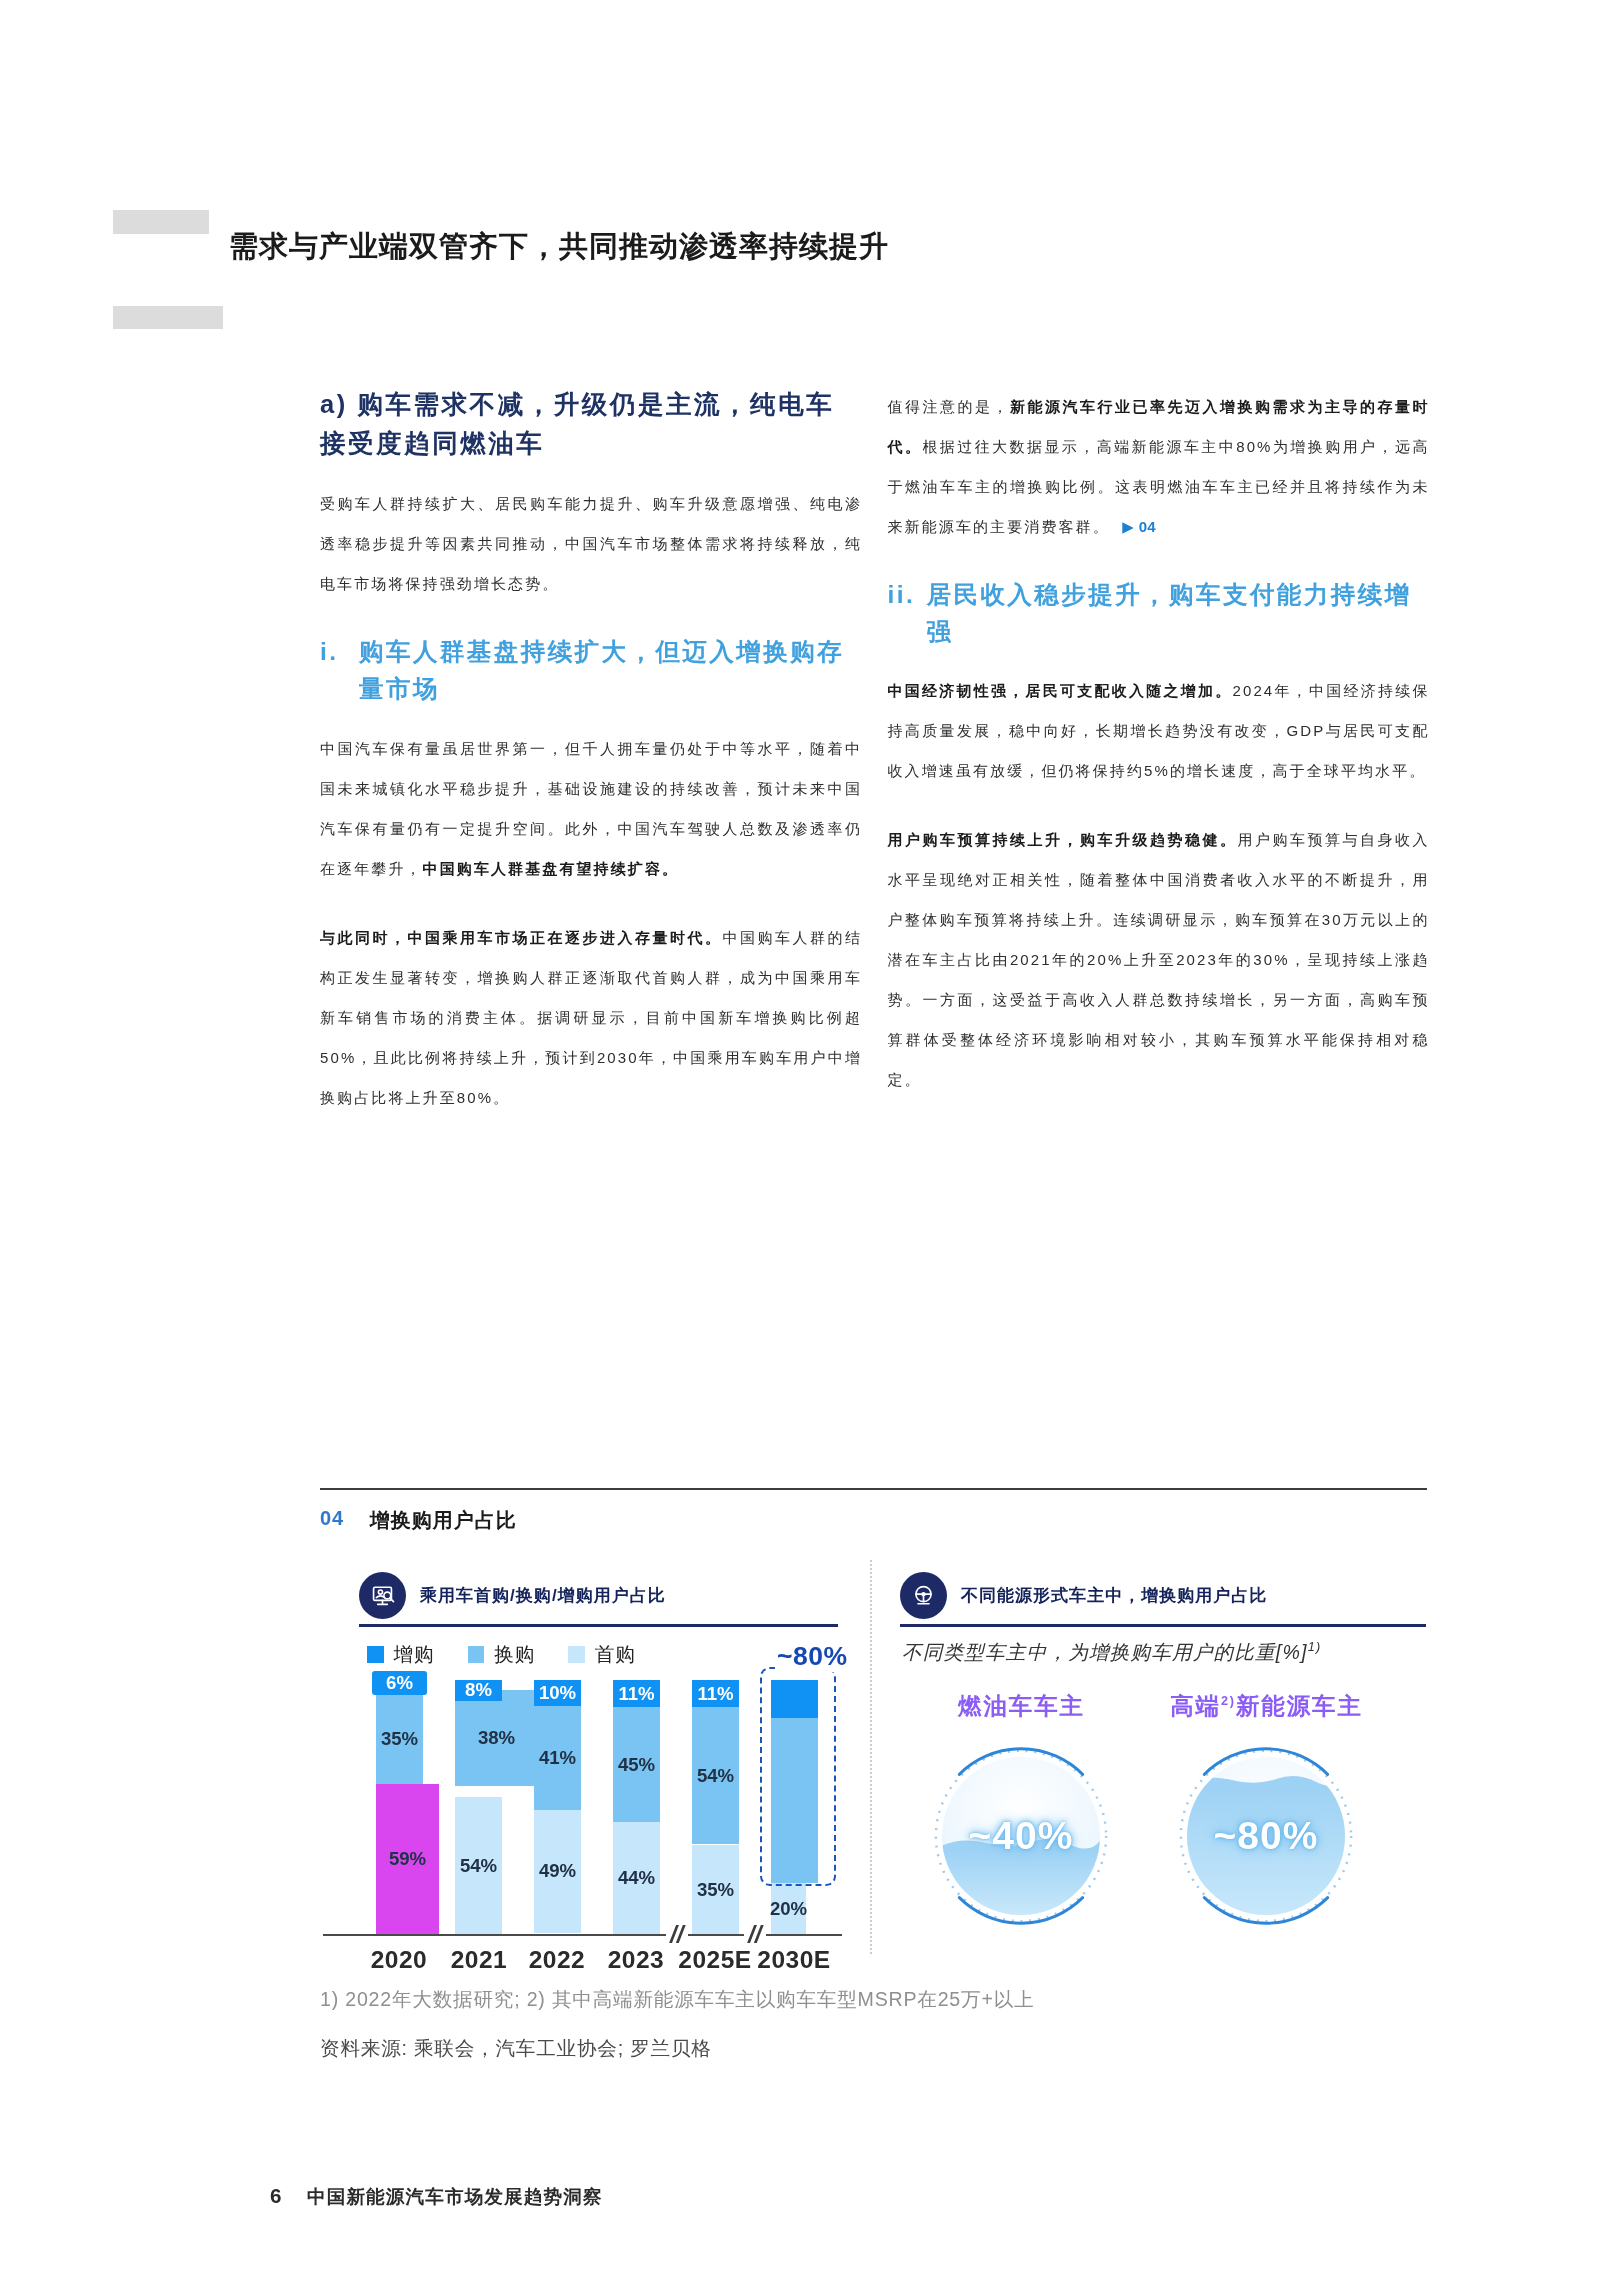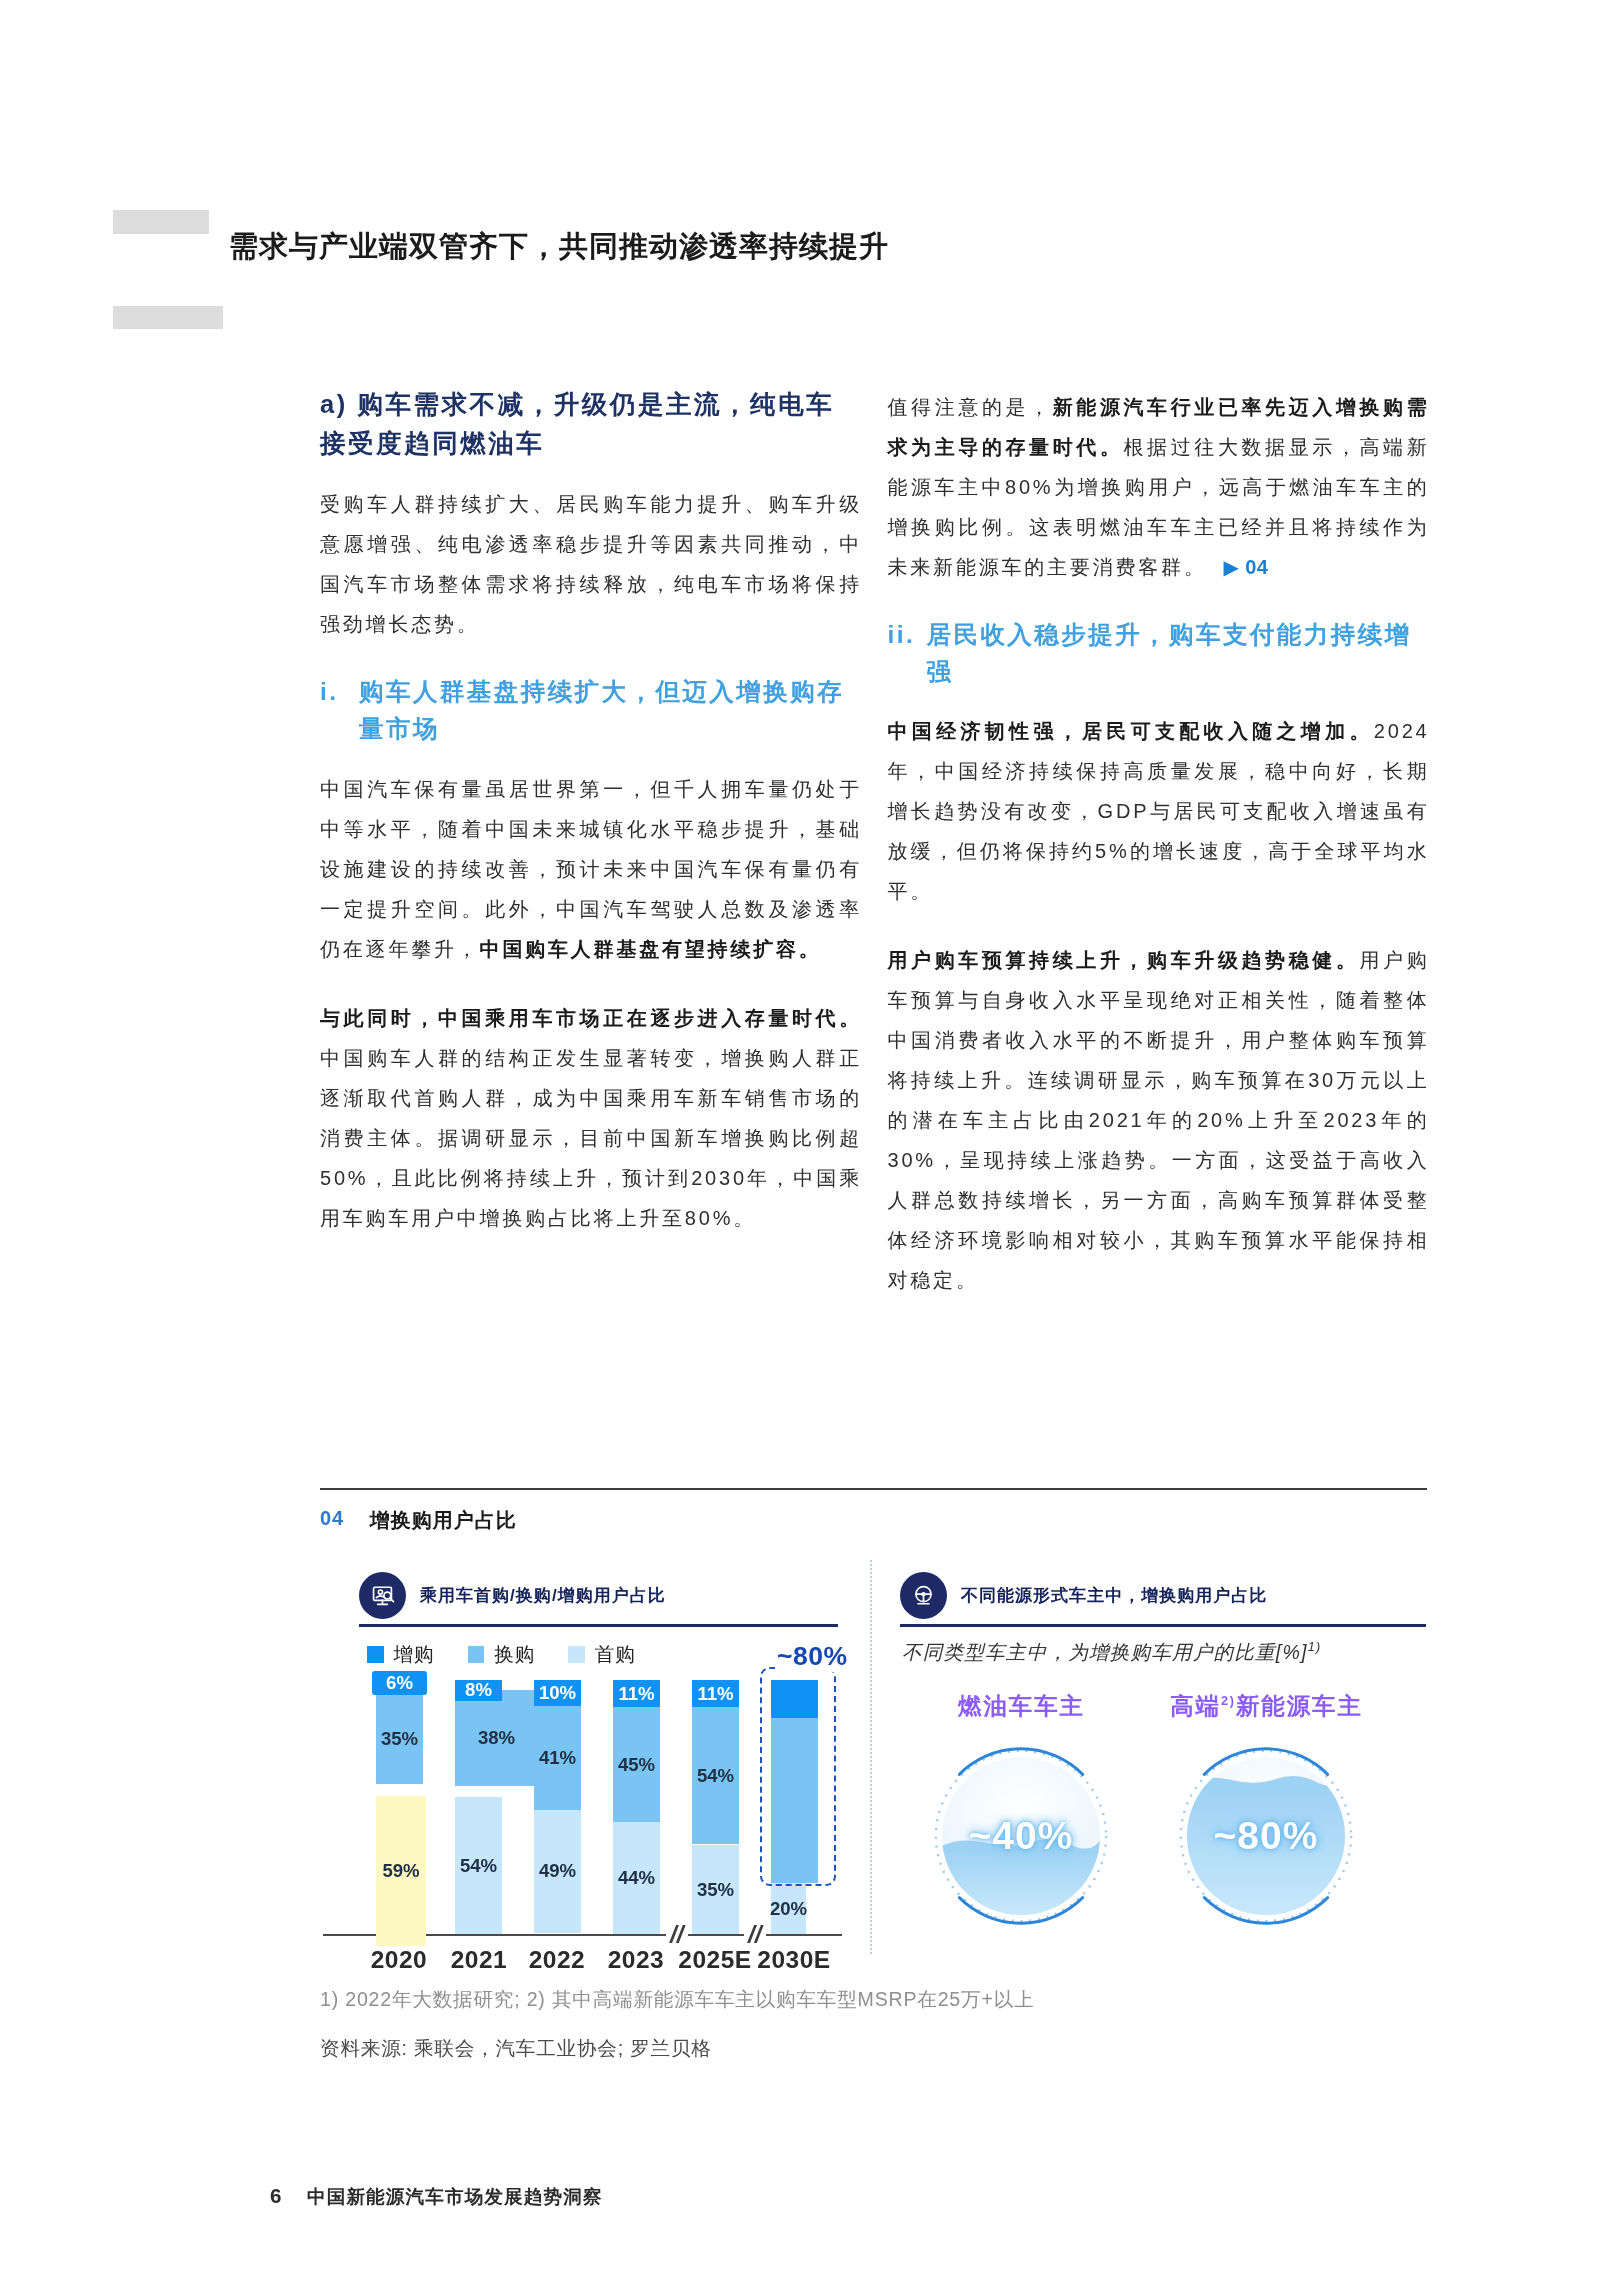--- a/index.html
+++ b/index.html
@@ -21,7 +21,7 @@
   .sub-head{display:flex;font-size:24.5px;line-height:37px;font-weight:800;color:#41a0de;
     letter-spacing:0.10em;margin:7.8px 0 21.6px;}
   .sub-head .marker{flex:none;width:39px;}
-  p.body{font-size:20px;line-height:40px;letter-spacing:0.14em;color:#2e2e2e;
+  p.body{font-size:15px;line-height:40px;letter-spacing:0.14em;color:#2e2e2e;
     text-align:justify;margin:0 0 29px;}
   p.body b{font-weight:800;color:#1b1b1b;}
   .ref{color:#1b7fd4;font-weight:800;white-space:nowrap;letter-spacing:0.02em;}

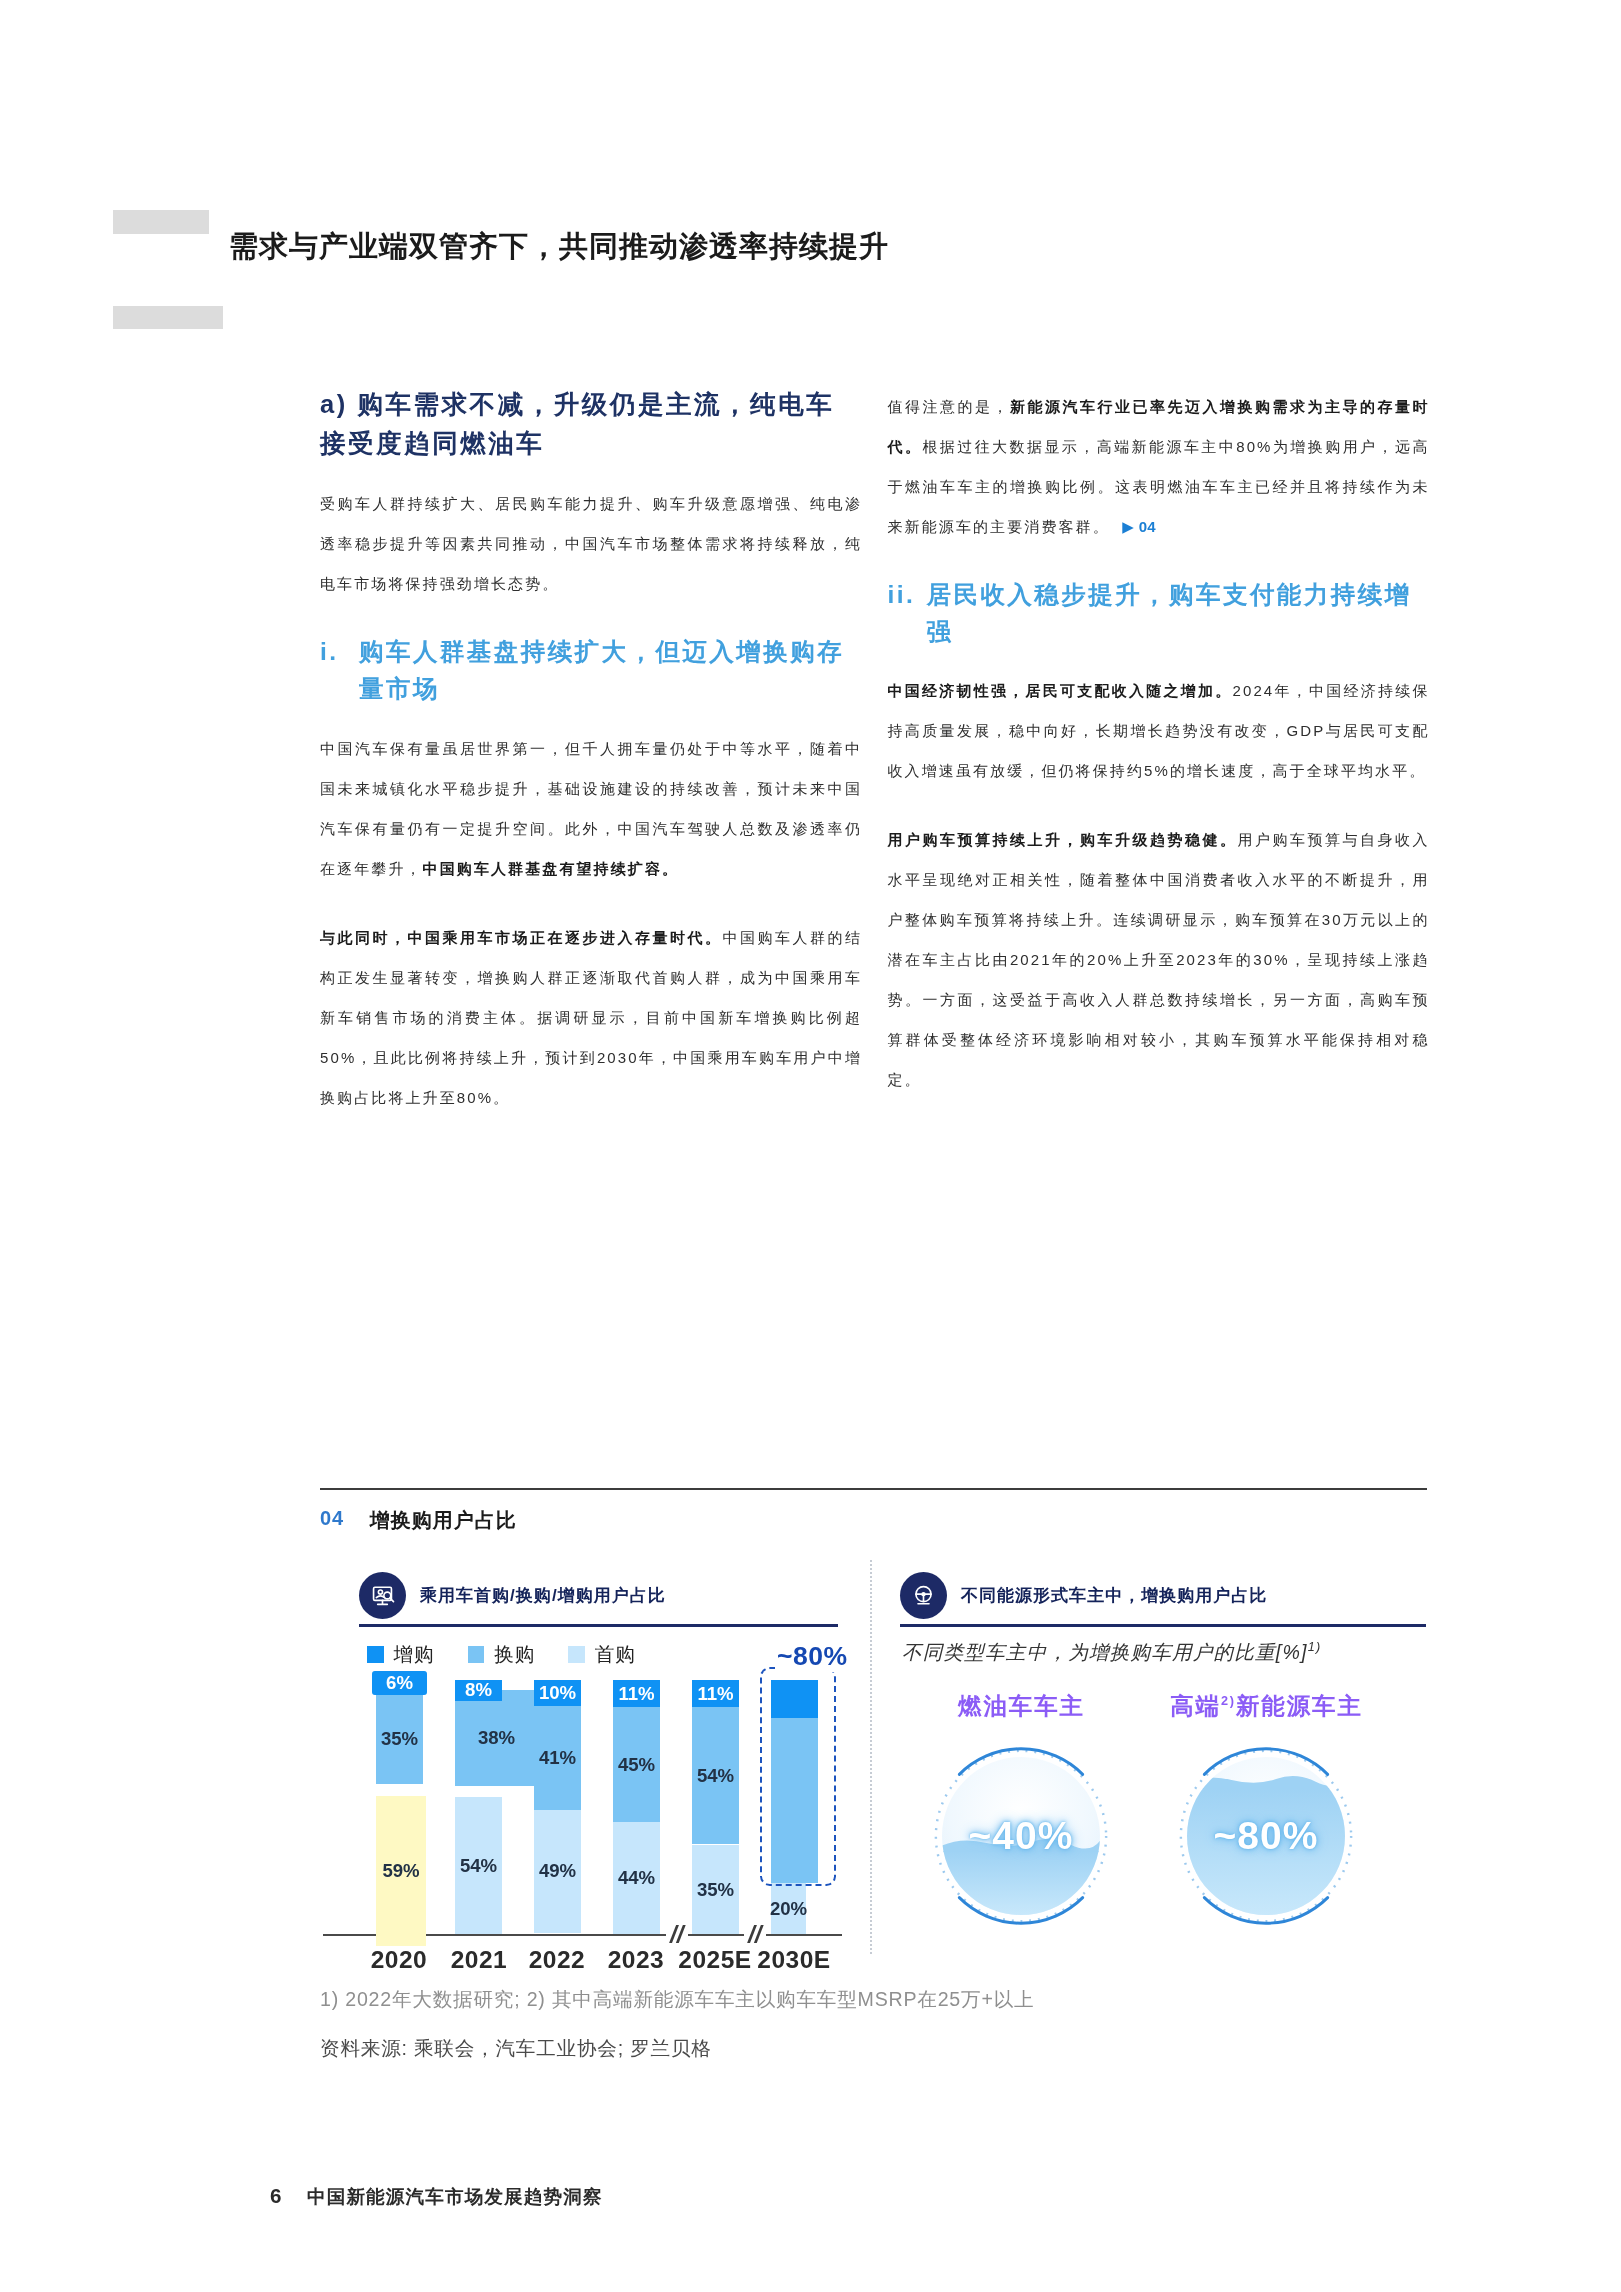--- a/index.html
+++ b/index.html
@@ -159,7 +159,7 @@
     <div class="baseline"></div>
     <div class="axis-break" style="left:343px;">//</div>
     <div class="axis-break" style="left:421px;">//</div>
-  <div class="seg" style="left: 53px; top: 104px; width: 50px; height: 150px; background: #fef9c3; margin-top: 12px;">
+  <div class="seg" style="left: 53px; top: 104px; width: 63px; height: 150px; background: #d946ef;">
         <span class="seg-label" style="color: rgb(34, 50, 70);">59%</span>
       </div>
       <div class="seg" style="left: 53px; top: 14.7px; width: 47px; height: 89px; background: rgb(122, 196, 244);">

